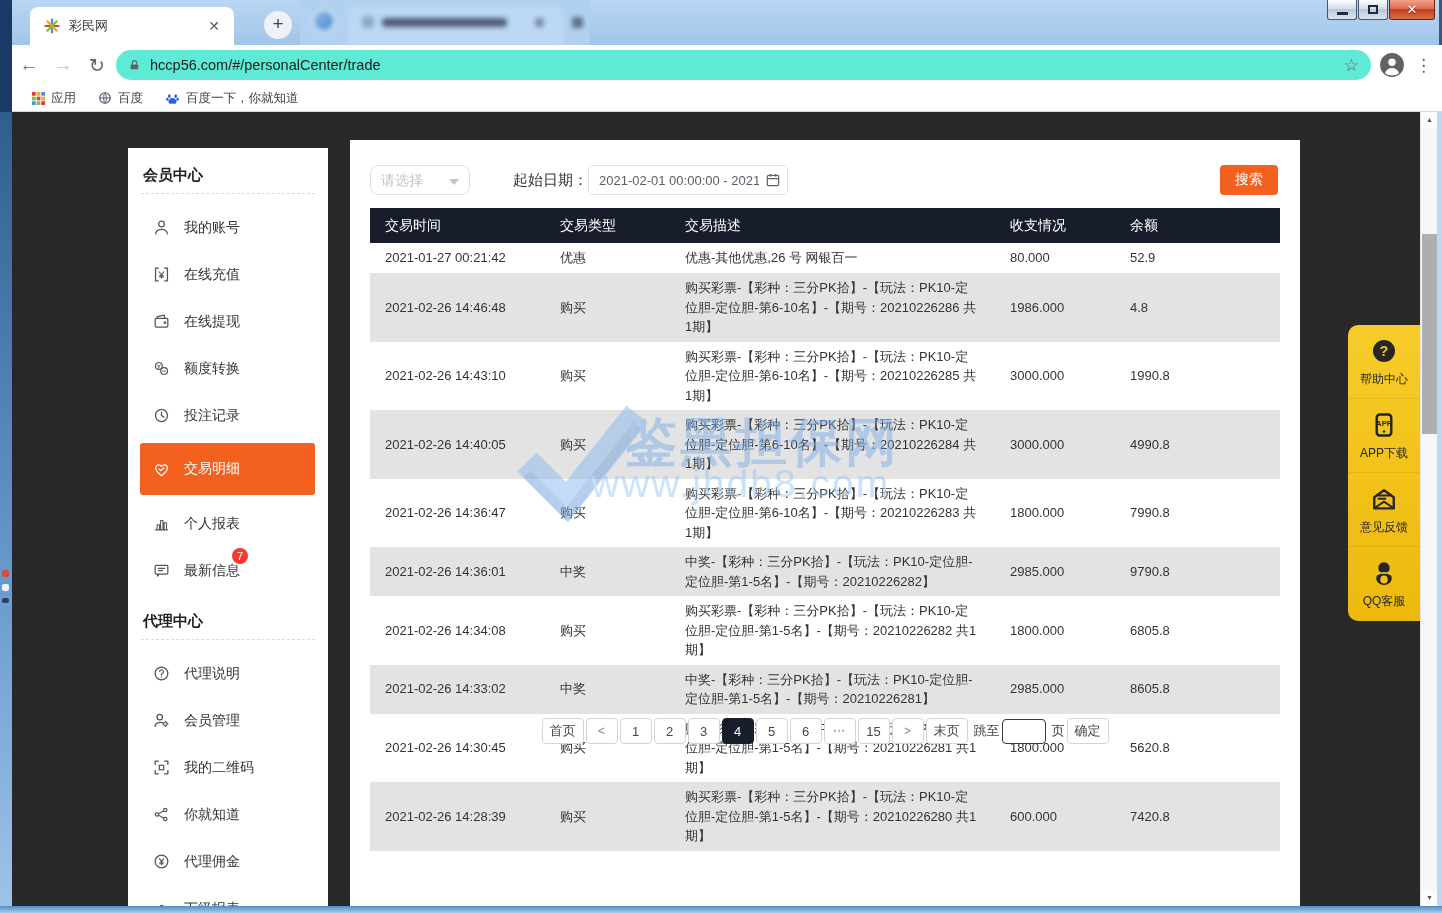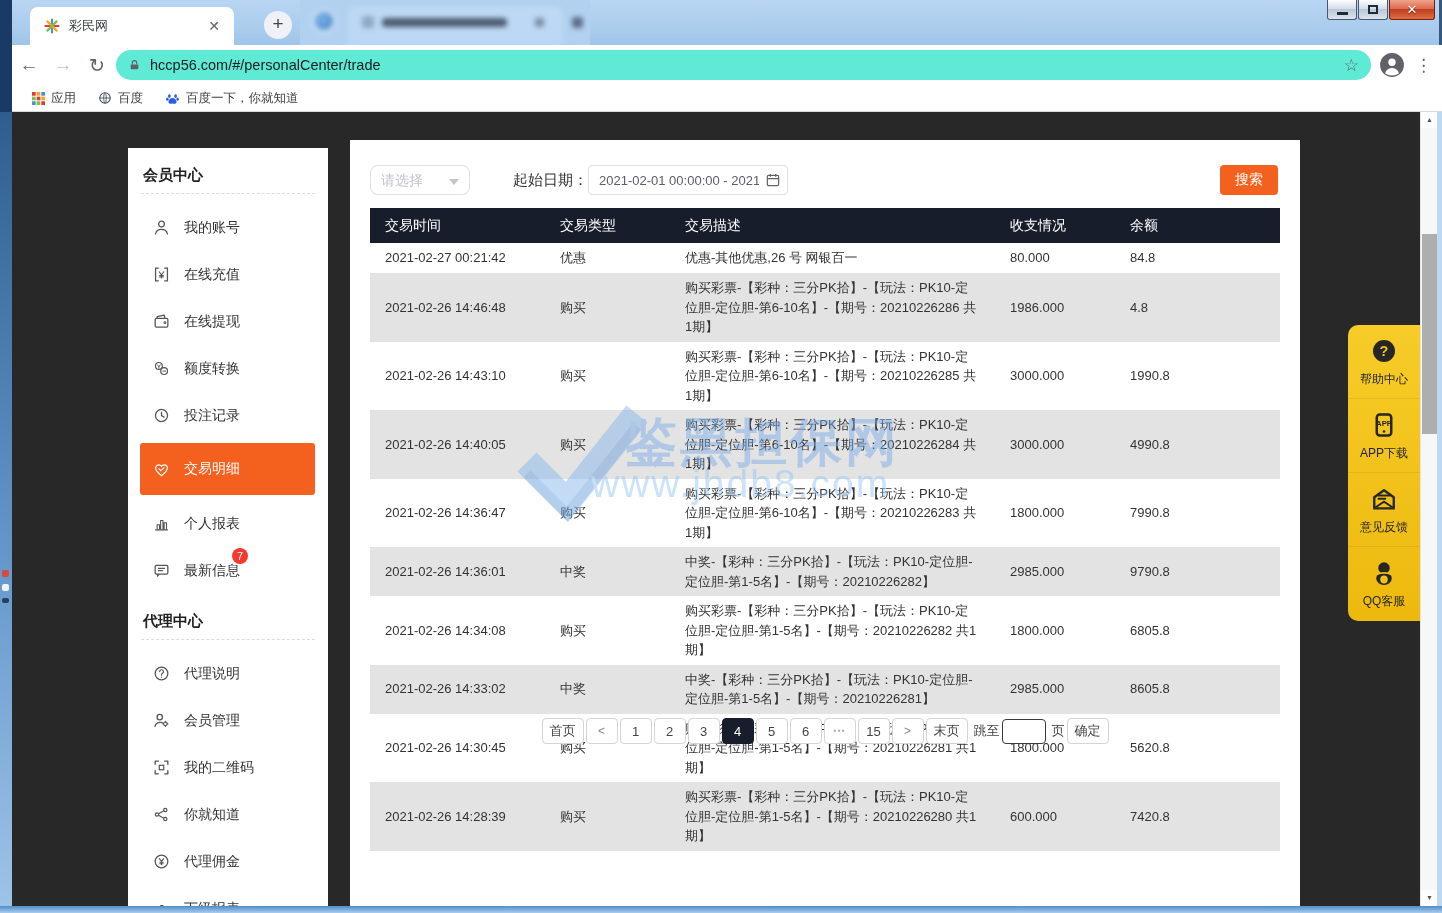--- a/index.html
+++ b/index.html
@@ -460,7 +460,7 @@
         </thead>
       <tbody id="trade-body">
           <tr>
-            <td>2021-02-27 00:21:42</td>
+            <td>2021-01-27 00:21:42</td>
             <td>优惠</td>
             <td>优惠-其他优惠,26 号 网银百一</td>
             <td>80.000</td>

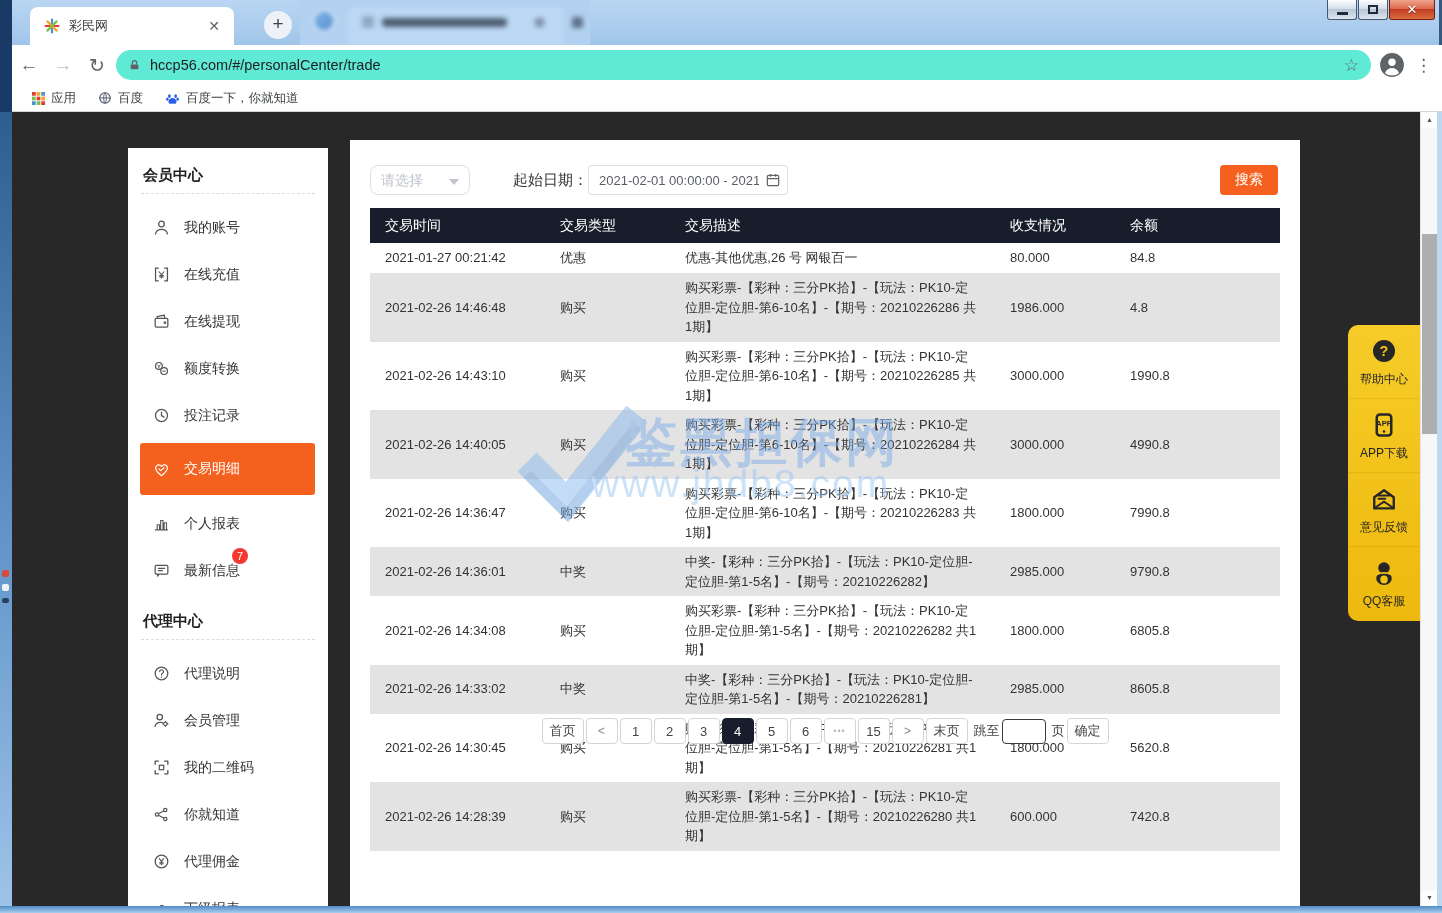--- a/index.html
+++ b/index.html
@@ -464,7 +464,7 @@
             <td>优惠</td>
             <td>优惠-其他优惠,26 号 网银百一</td>
             <td>80.000</td>
-            <td>84.8</td>
+            <td>52.9</td>
           </tr>
           <tr>
             <td>2021-02-26 14:46:48</td>

